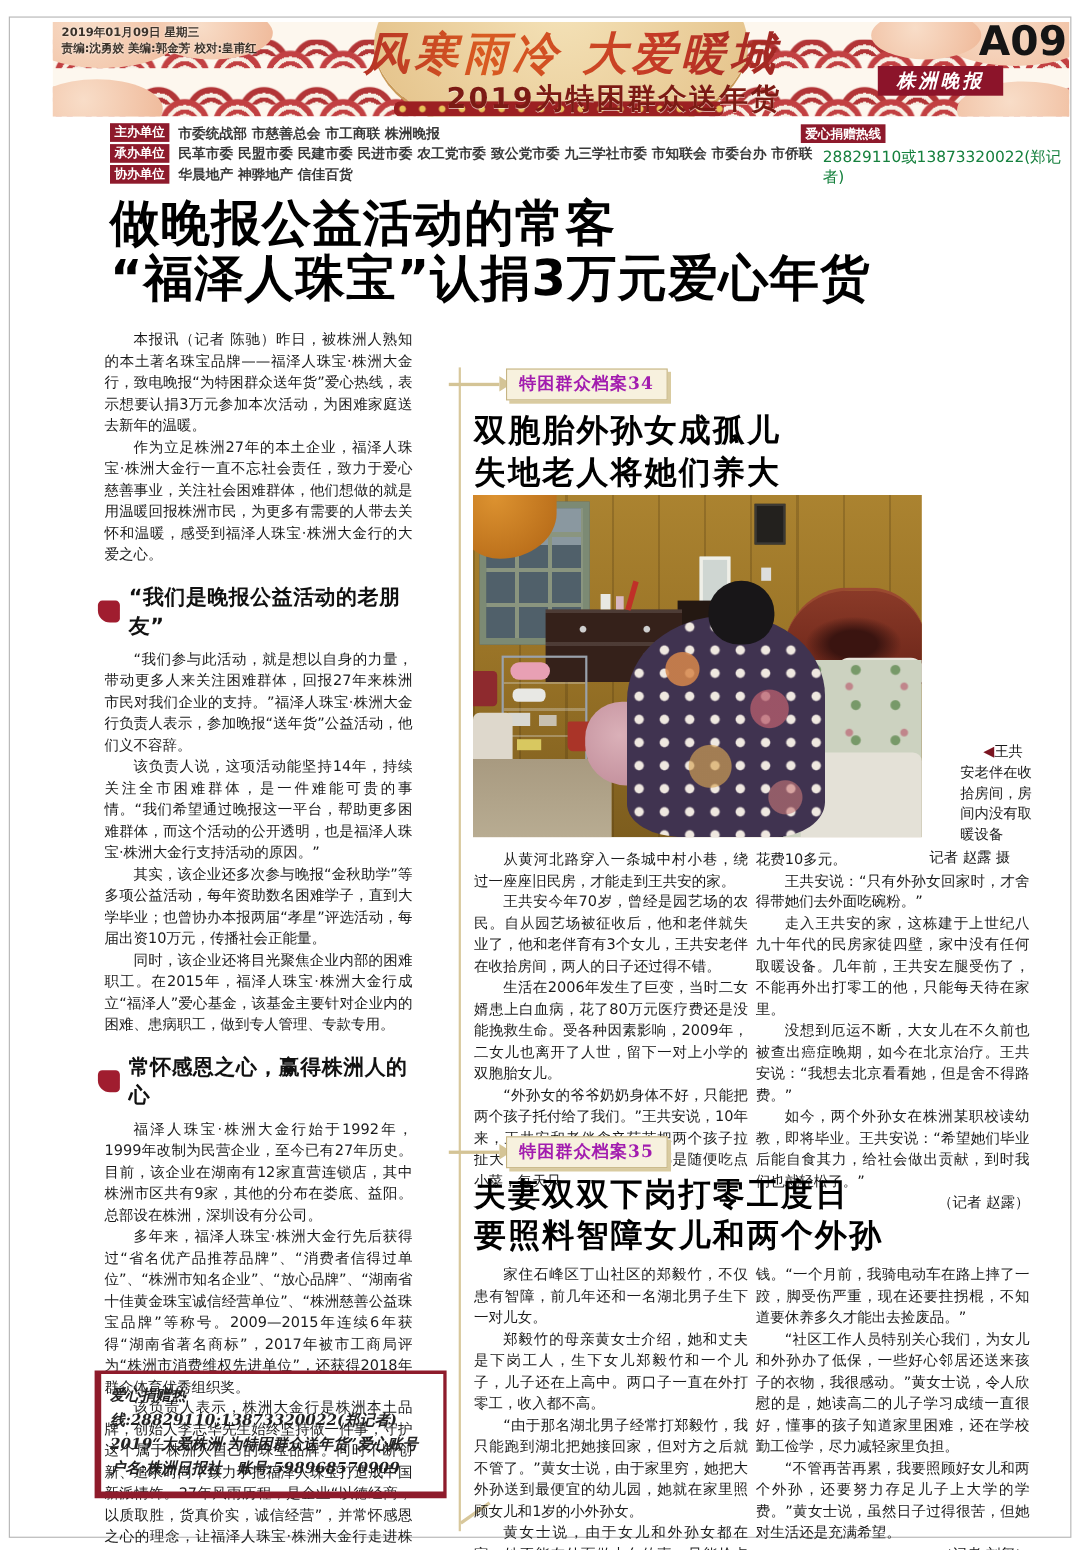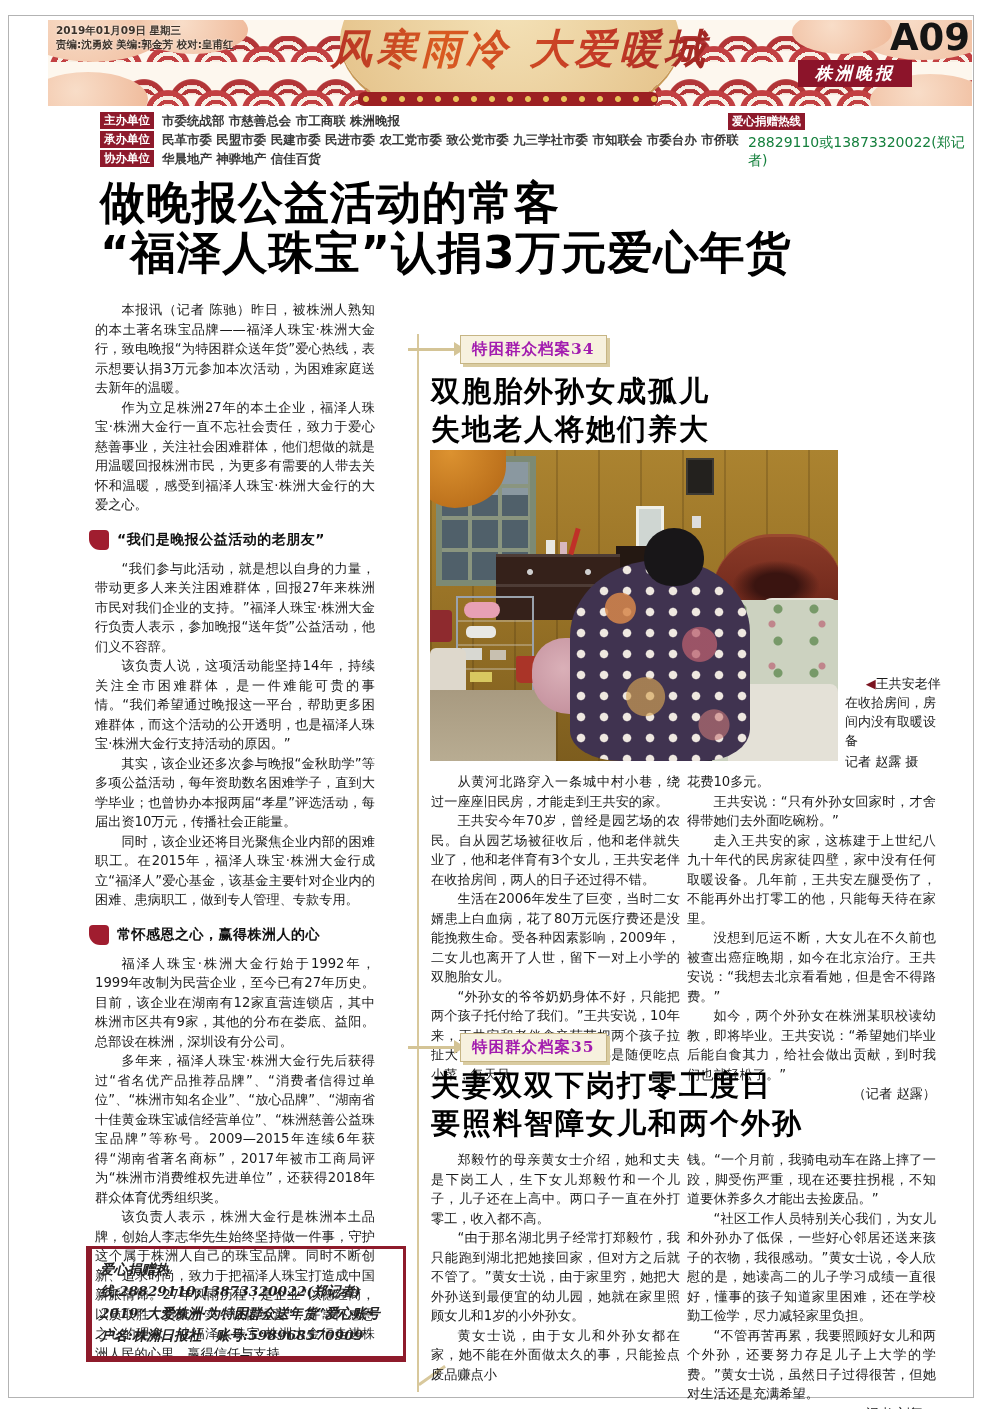--- a/index.html
+++ b/index.html
@@ -158,6 +158,7 @@
     <div class="drum"></div>
     <div class="drum-base"></div>
     <div class="banner-title">风寒雨冷 大爱暖城</div>
+    <div class="banner-subtitle">2019为特困群众送年货</div>
     <div class="date-block">
       <div>2019年01月09日 星期三</div>
       <div>责编:沈勇姣 美编:郭金芳 校对:皇甫红</div>

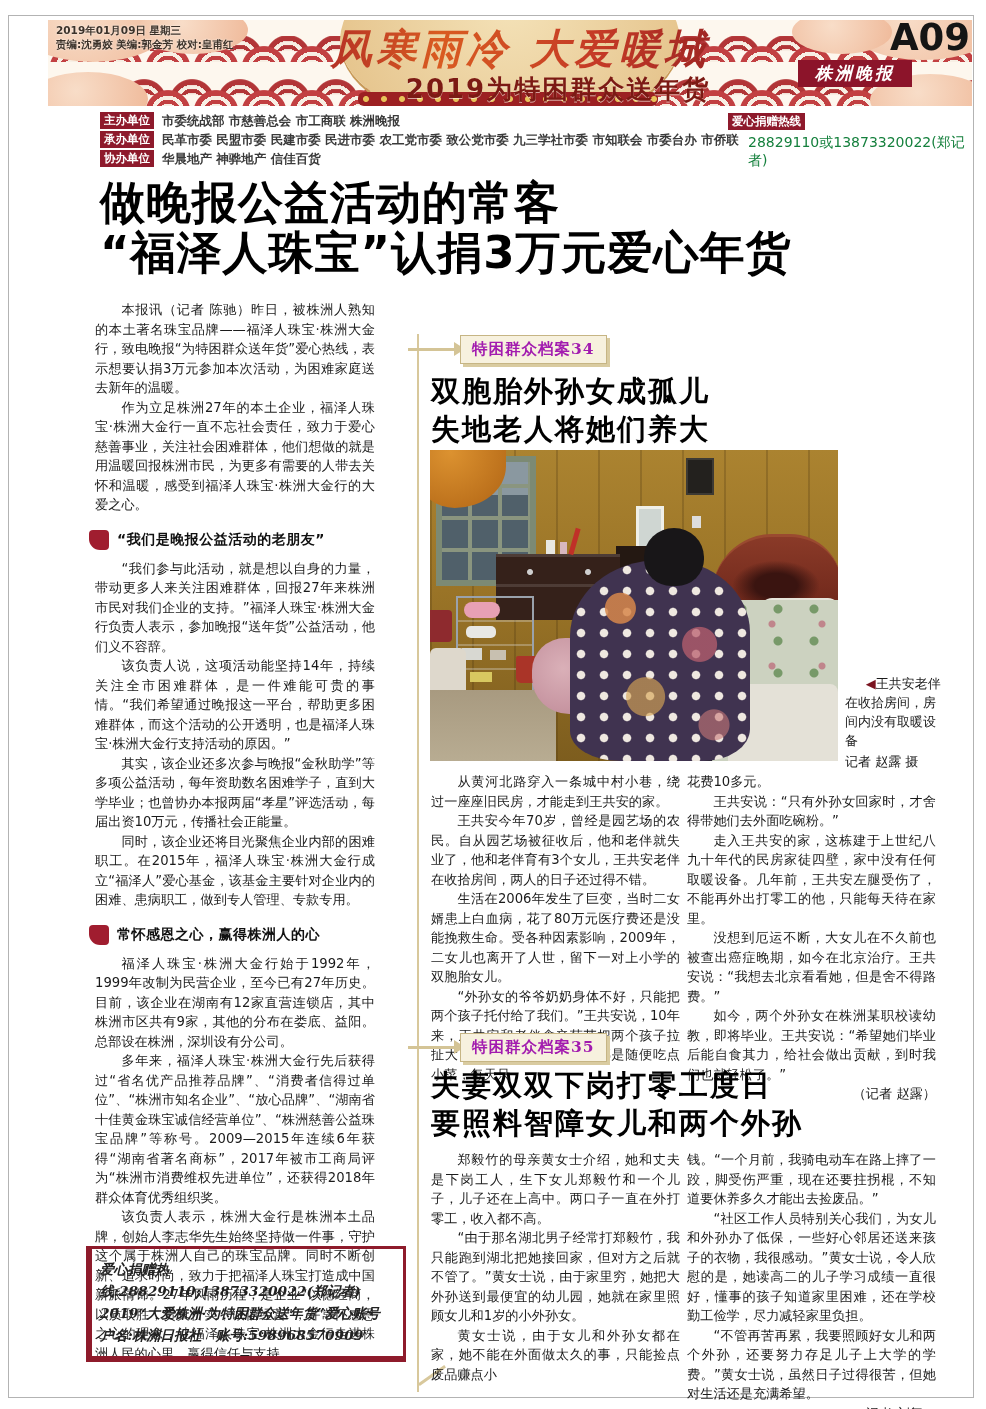--- a/index.html
+++ b/index.html
@@ -53,7 +53,7 @@
   .col-left { position:absolute; left:95px; top:300px; width:280px; }
   .sec-head { display:flex; align-items:center; margin:15px 0 9px -6px; }
   .sec-icon { width:20px; height:20px; background:#a01d2f; border-radius:4px 4px 4px 11px; margin-right:8px; flex:0 0 auto; }
-  .sec-title { font-size:14px; font-weight:700; color:#111; letter-spacing:0.5px; }
+  .sec-title { font-size:19px; font-weight:700; color:#111; letter-spacing:0.5px; }
 
   .byline { text-align:right; font-size:13.2px; line-height:19.5px; color:#1b1b1b; }
 

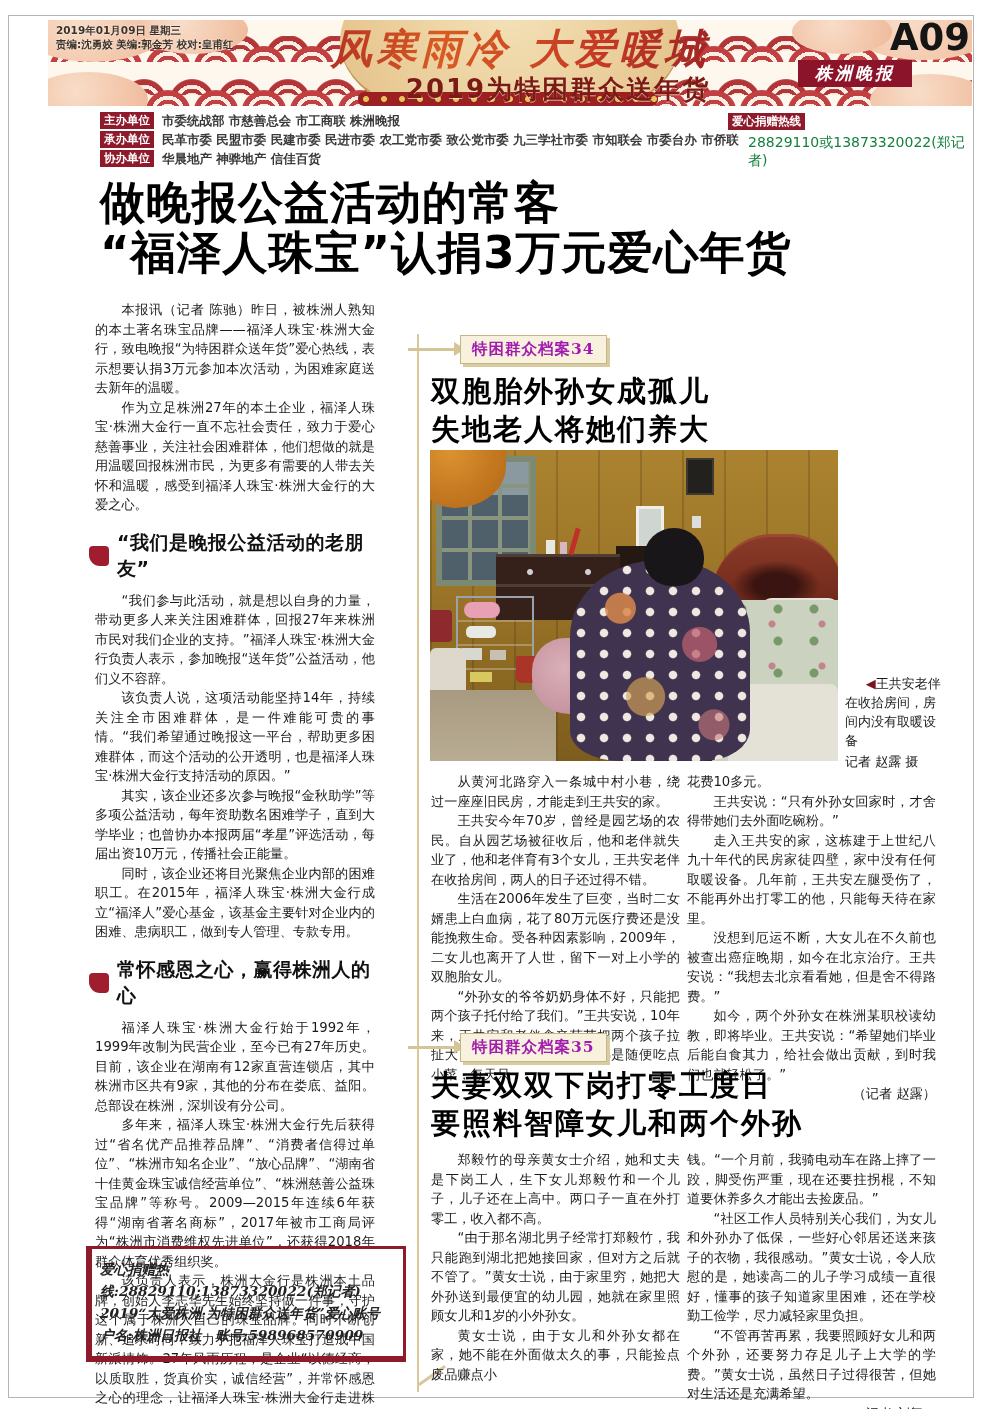--- a/index.html
+++ b/index.html
@@ -77,7 +77,7 @@
 
   .case-col { position:absolute; width:249px; }
   .caption { position:absolute; left:845px; top:674px; width:96px; font-size:13px; line-height:19px; color:#1b1b1b; }
-  .caption .cap-text { text-indent:1.6em; }
+  .caption .cap-text { text-indent:1.6em;margin-left:28px; }
   .cap-arrow { color:#7a1420; }
   .cap-credit { margin-top:2px; }
 

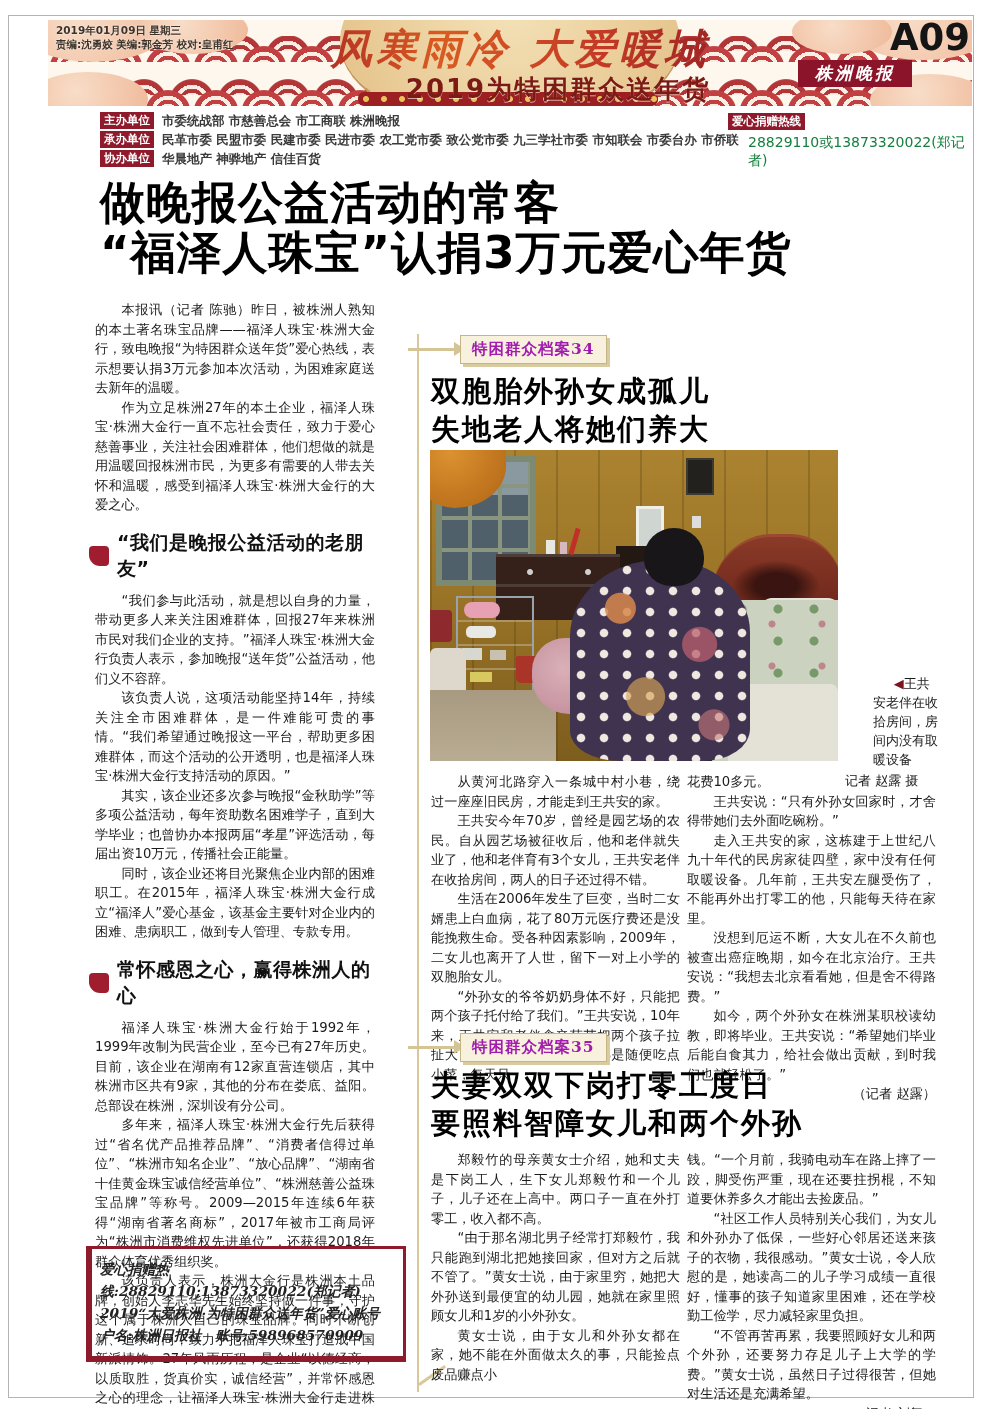--- a/index.html
+++ b/index.html
@@ -279,6 +279,7 @@
     <div>要照料智障女儿和两个外孙</div>
   </div>
   <div class="case-col art" style="left:431px; top:1150px;">
+    <p>家住石峰区丁山社区的郑毅竹，不仅患有智障，前几年还和一名湖北男子生下一对儿女。</p>
     <p>郑毅竹的母亲黄女士介绍，她和丈夫是下岗工人，生下女儿郑毅竹和一个儿子，儿子还在上高中。两口子一直在外打零工，收入都不高。</p>
     <p>“由于那名湖北男子经常打郑毅竹，我只能跑到湖北把她接回家，但对方之后就不管了。”黄女士说，由于家里穷，她把大外孙送到最便宜的幼儿园，她就在家里照顾女儿和1岁的小外孙女。</p>
     <p>黄女士说，由于女儿和外孙女都在家，她不能在外面做太久的事，只能捡点废品赚点小</p>

